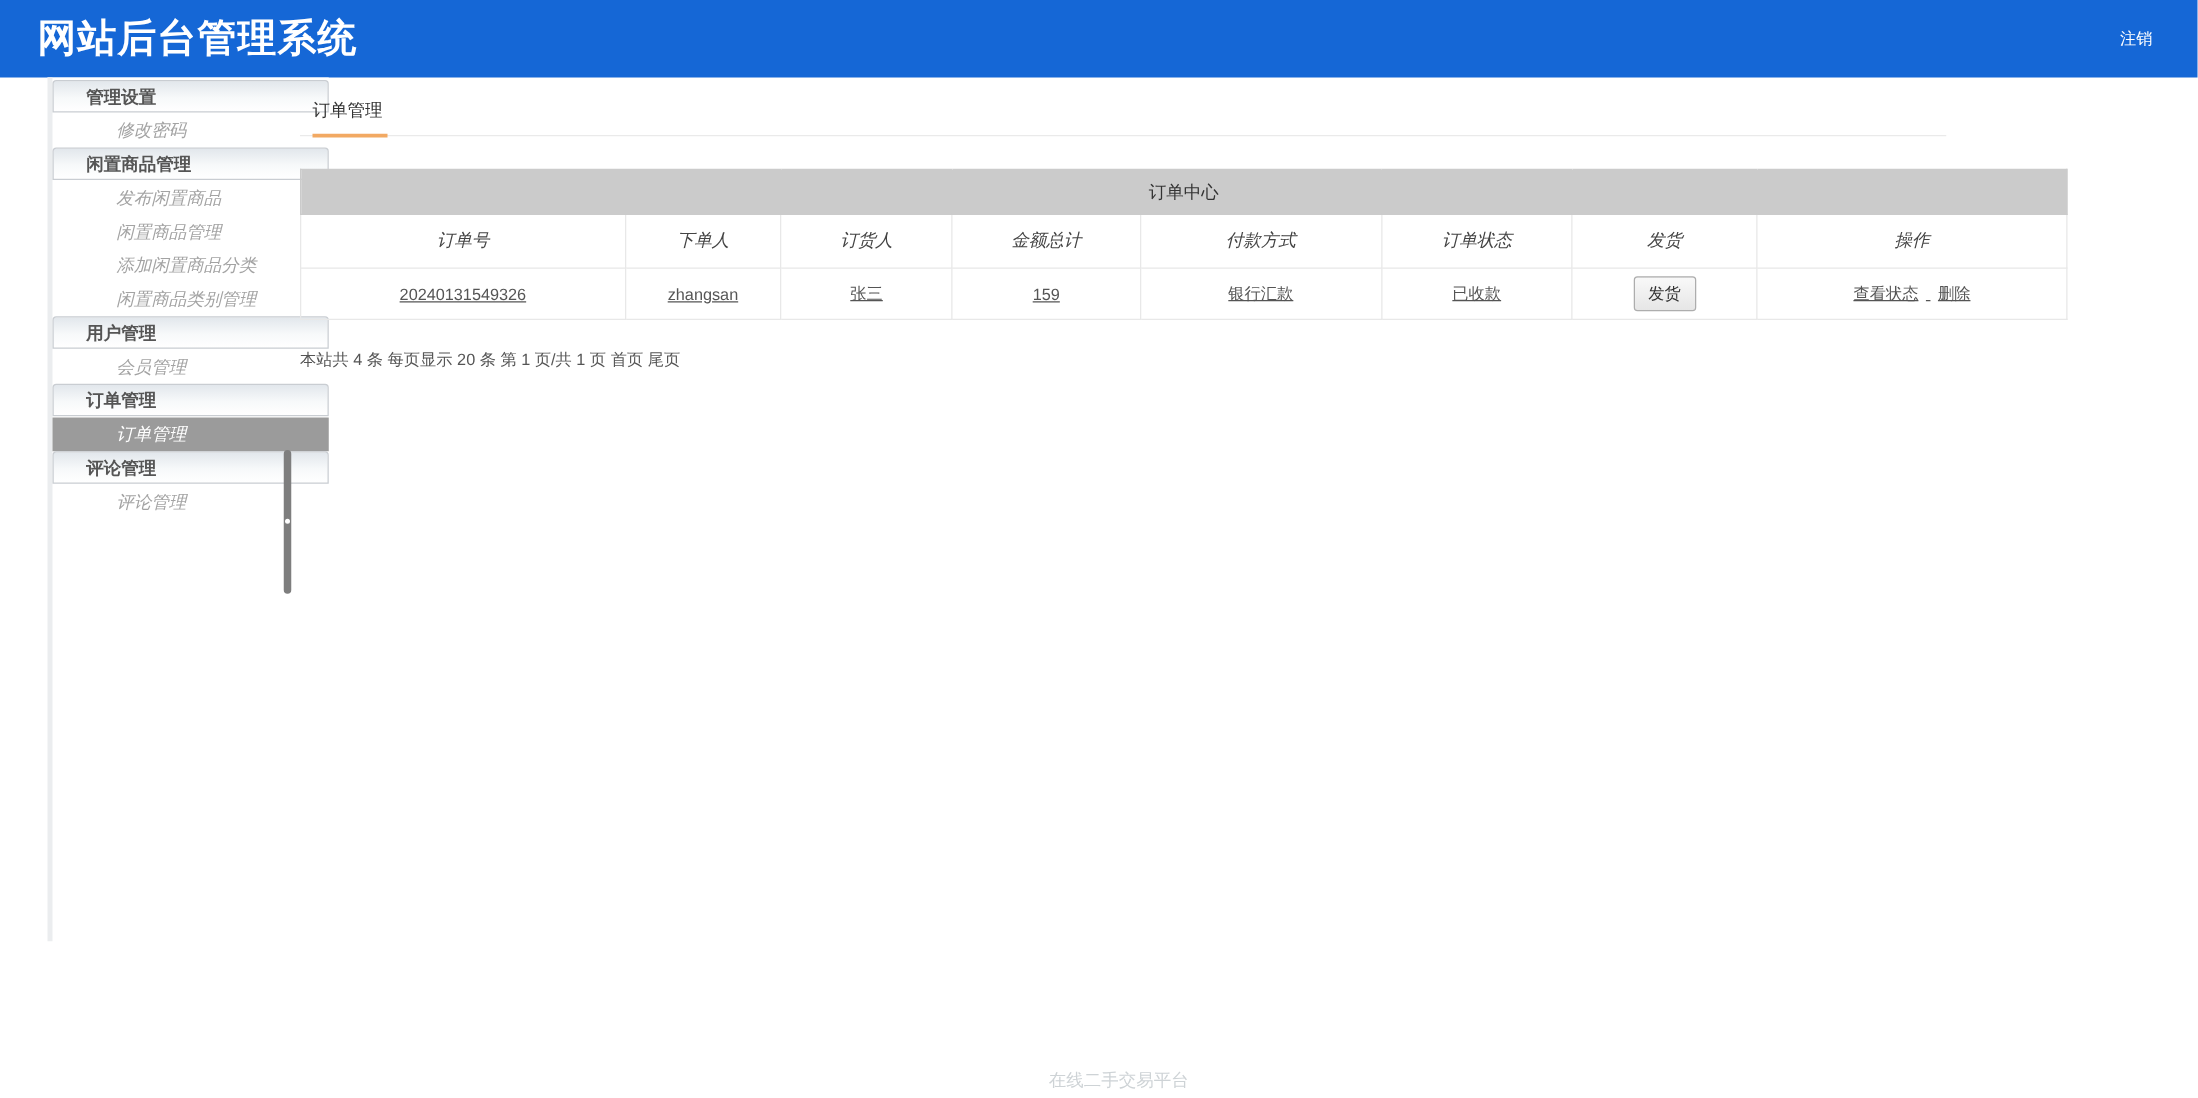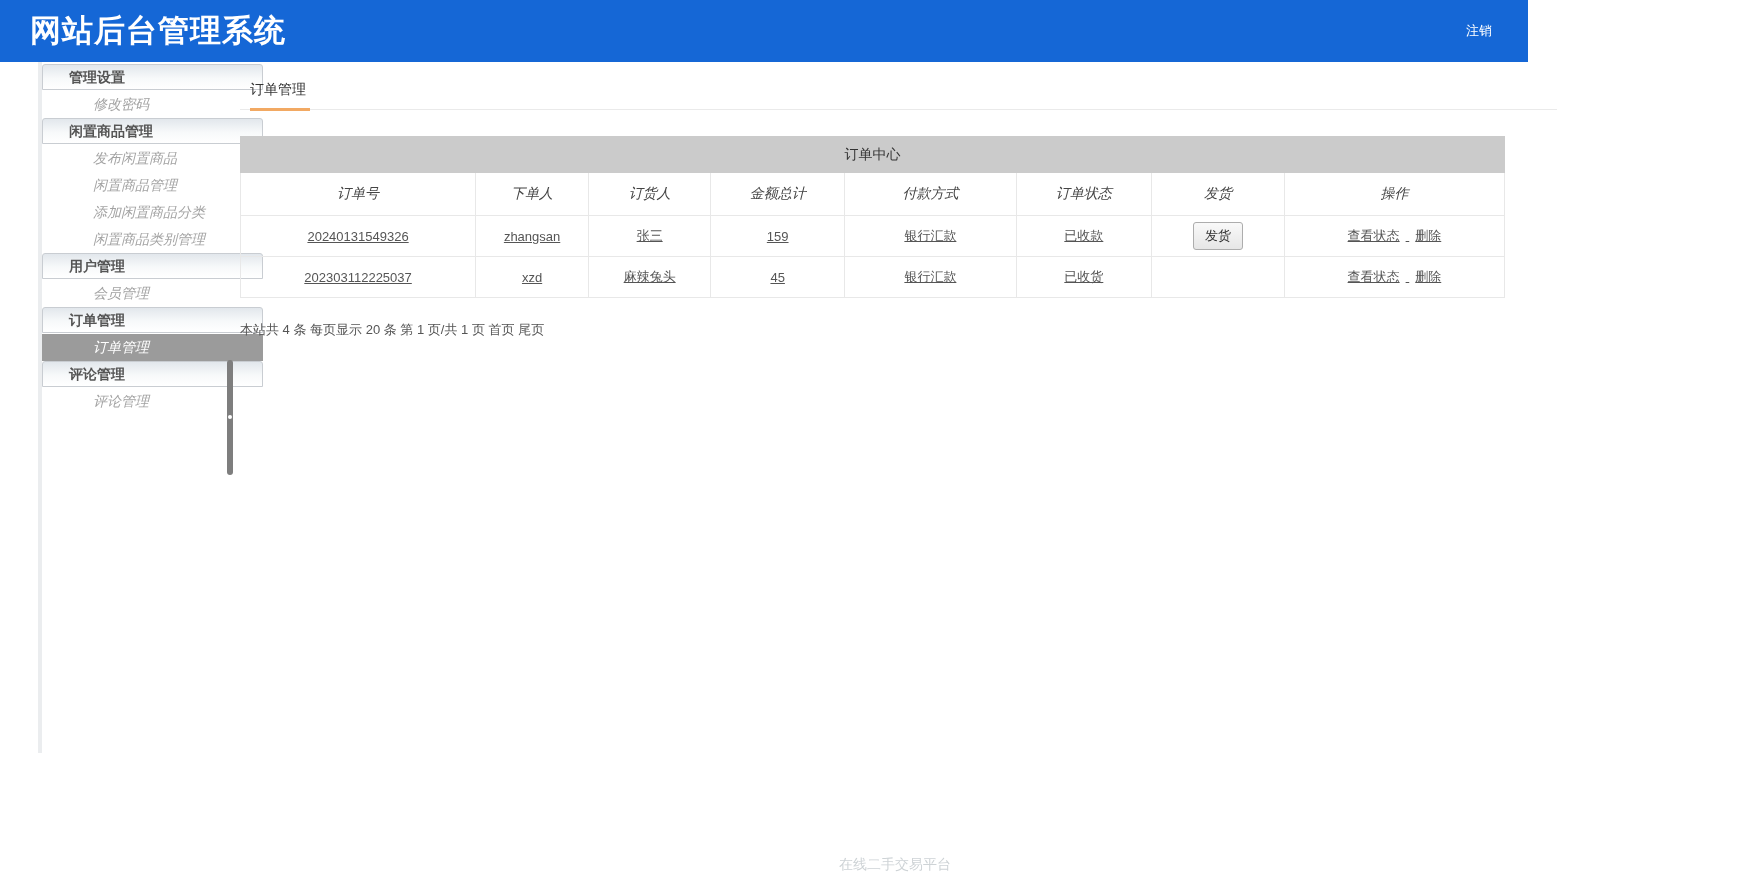--- a/index.html
+++ b/index.html
@@ -12,7 +12,7 @@
   html,body{width:1758px; height:878px; overflow:hidden;
     font-family:"Liberation Sans", sans-serif; background:#ffffff;}
   
-  .app-header{position:absolute; left:0; top:0; width:1528px; height:62px;
+  .app-header{position:absolute; left:0; top:0; width:1758px; height:62px;
     background:var(--header-bg);}
   .app-title{position:absolute; left:30px; top:50%; transform:translateY(-50%);
     color:var(--header-text); font-size:31px; font-weight:bold; letter-spacing:1px;}

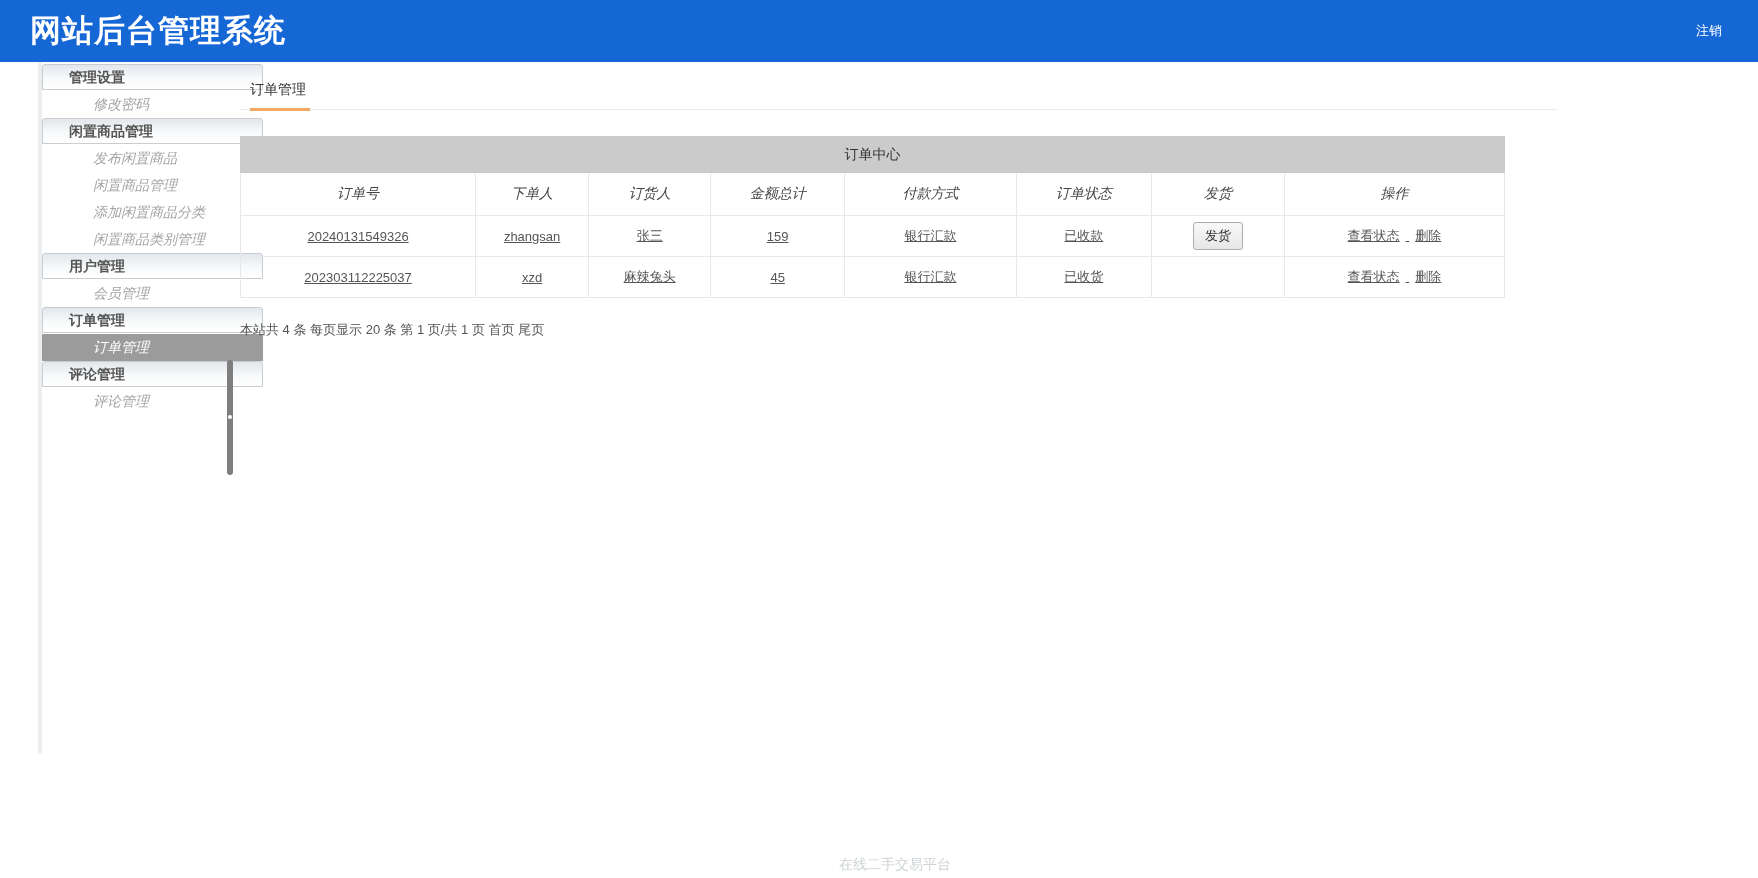--- a/index.html
+++ b/index.html
@@ -39,7 +39,7 @@
   .tab{display:inline-block; font-size:14px; color:#333333; padding:0 4px 9px 0;
     border-bottom:3px solid var(--tab-underline); margin-bottom:-2px;
     min-width:52px; cursor:pointer;}
-  .orders-table{width:1265px; margin-top:26px; border-collapse:collapse;
+  .orders-table{width:1414px; margin-top:26px; border-collapse:collapse;
     font-size:13px; color:var(--cell-text);}
   .orders-table .title-row th{height:36px; background:var(--table-title-bg);
     border:1px solid var(--table-title-bg); color:#333333; font-size:14px;

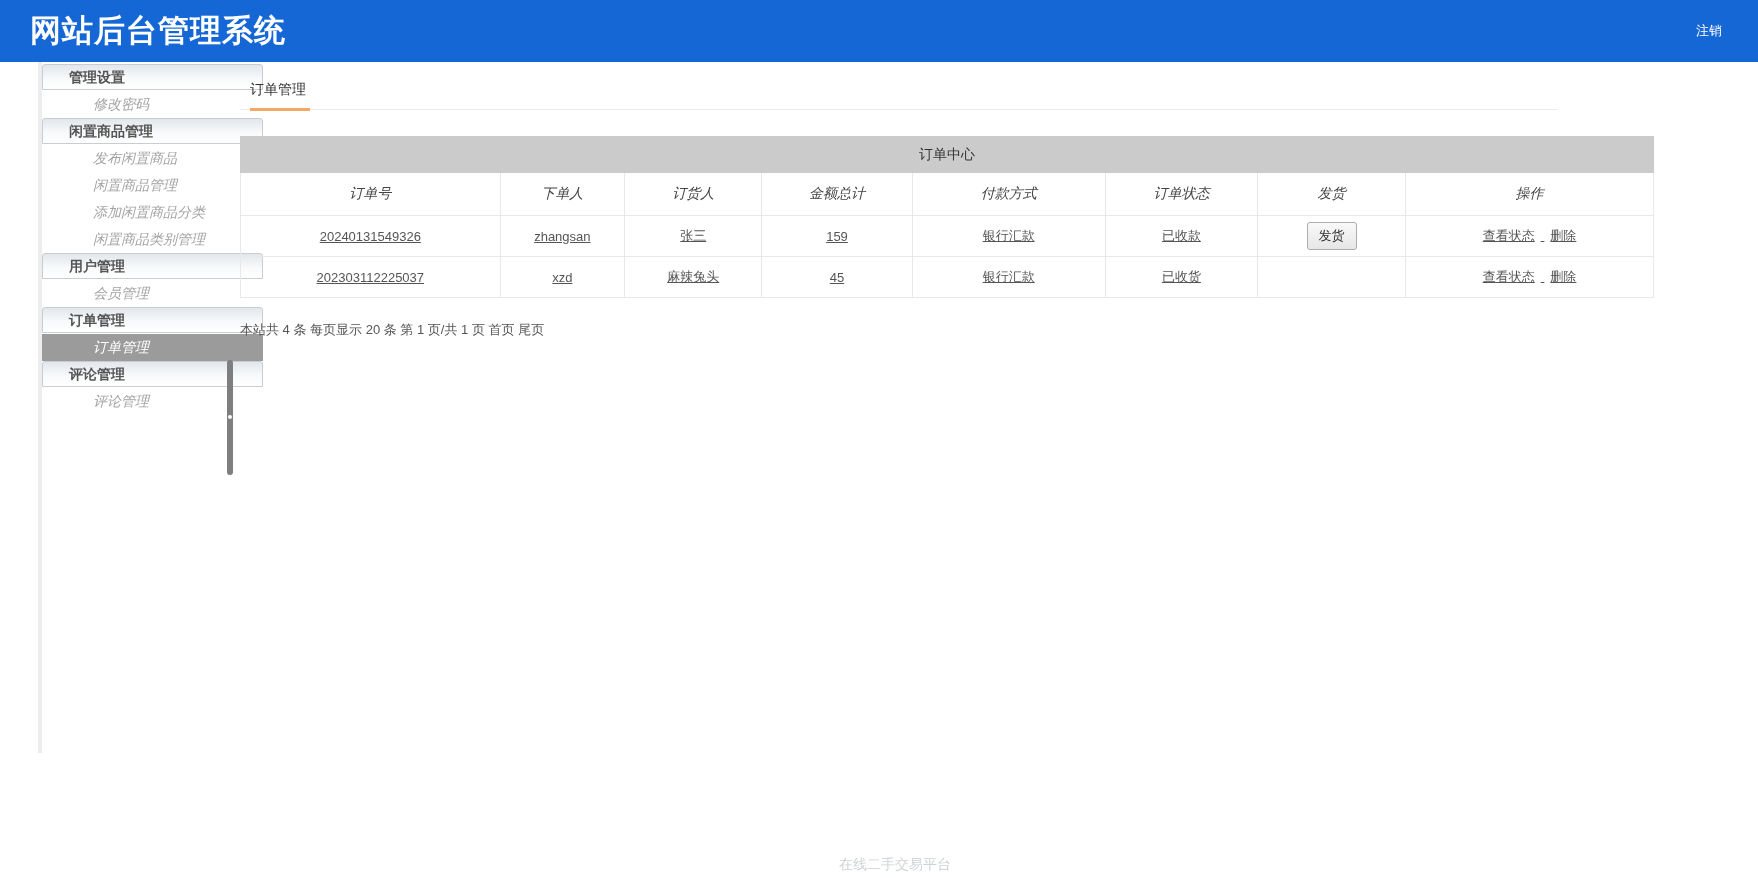--- a/index.html
+++ b/index.html
@@ -156,21 +156,6 @@
     </tr>
 
 
-    <tr>
-      <td>202303112225037</td>
-      <td>xzd</td>
-      <td>麻辣兔头</td>
-      <td>45</td>
-      <td>银行汇款</td>
-      <td>已收货</td>
-      <td>
-        
-      </td>
-      <td>
-        <a class="action-link">查看状态</a>
-        <a class="action-link">删除</a>
-      </td>
-    </tr>
 
   </tbody>
   </table>

